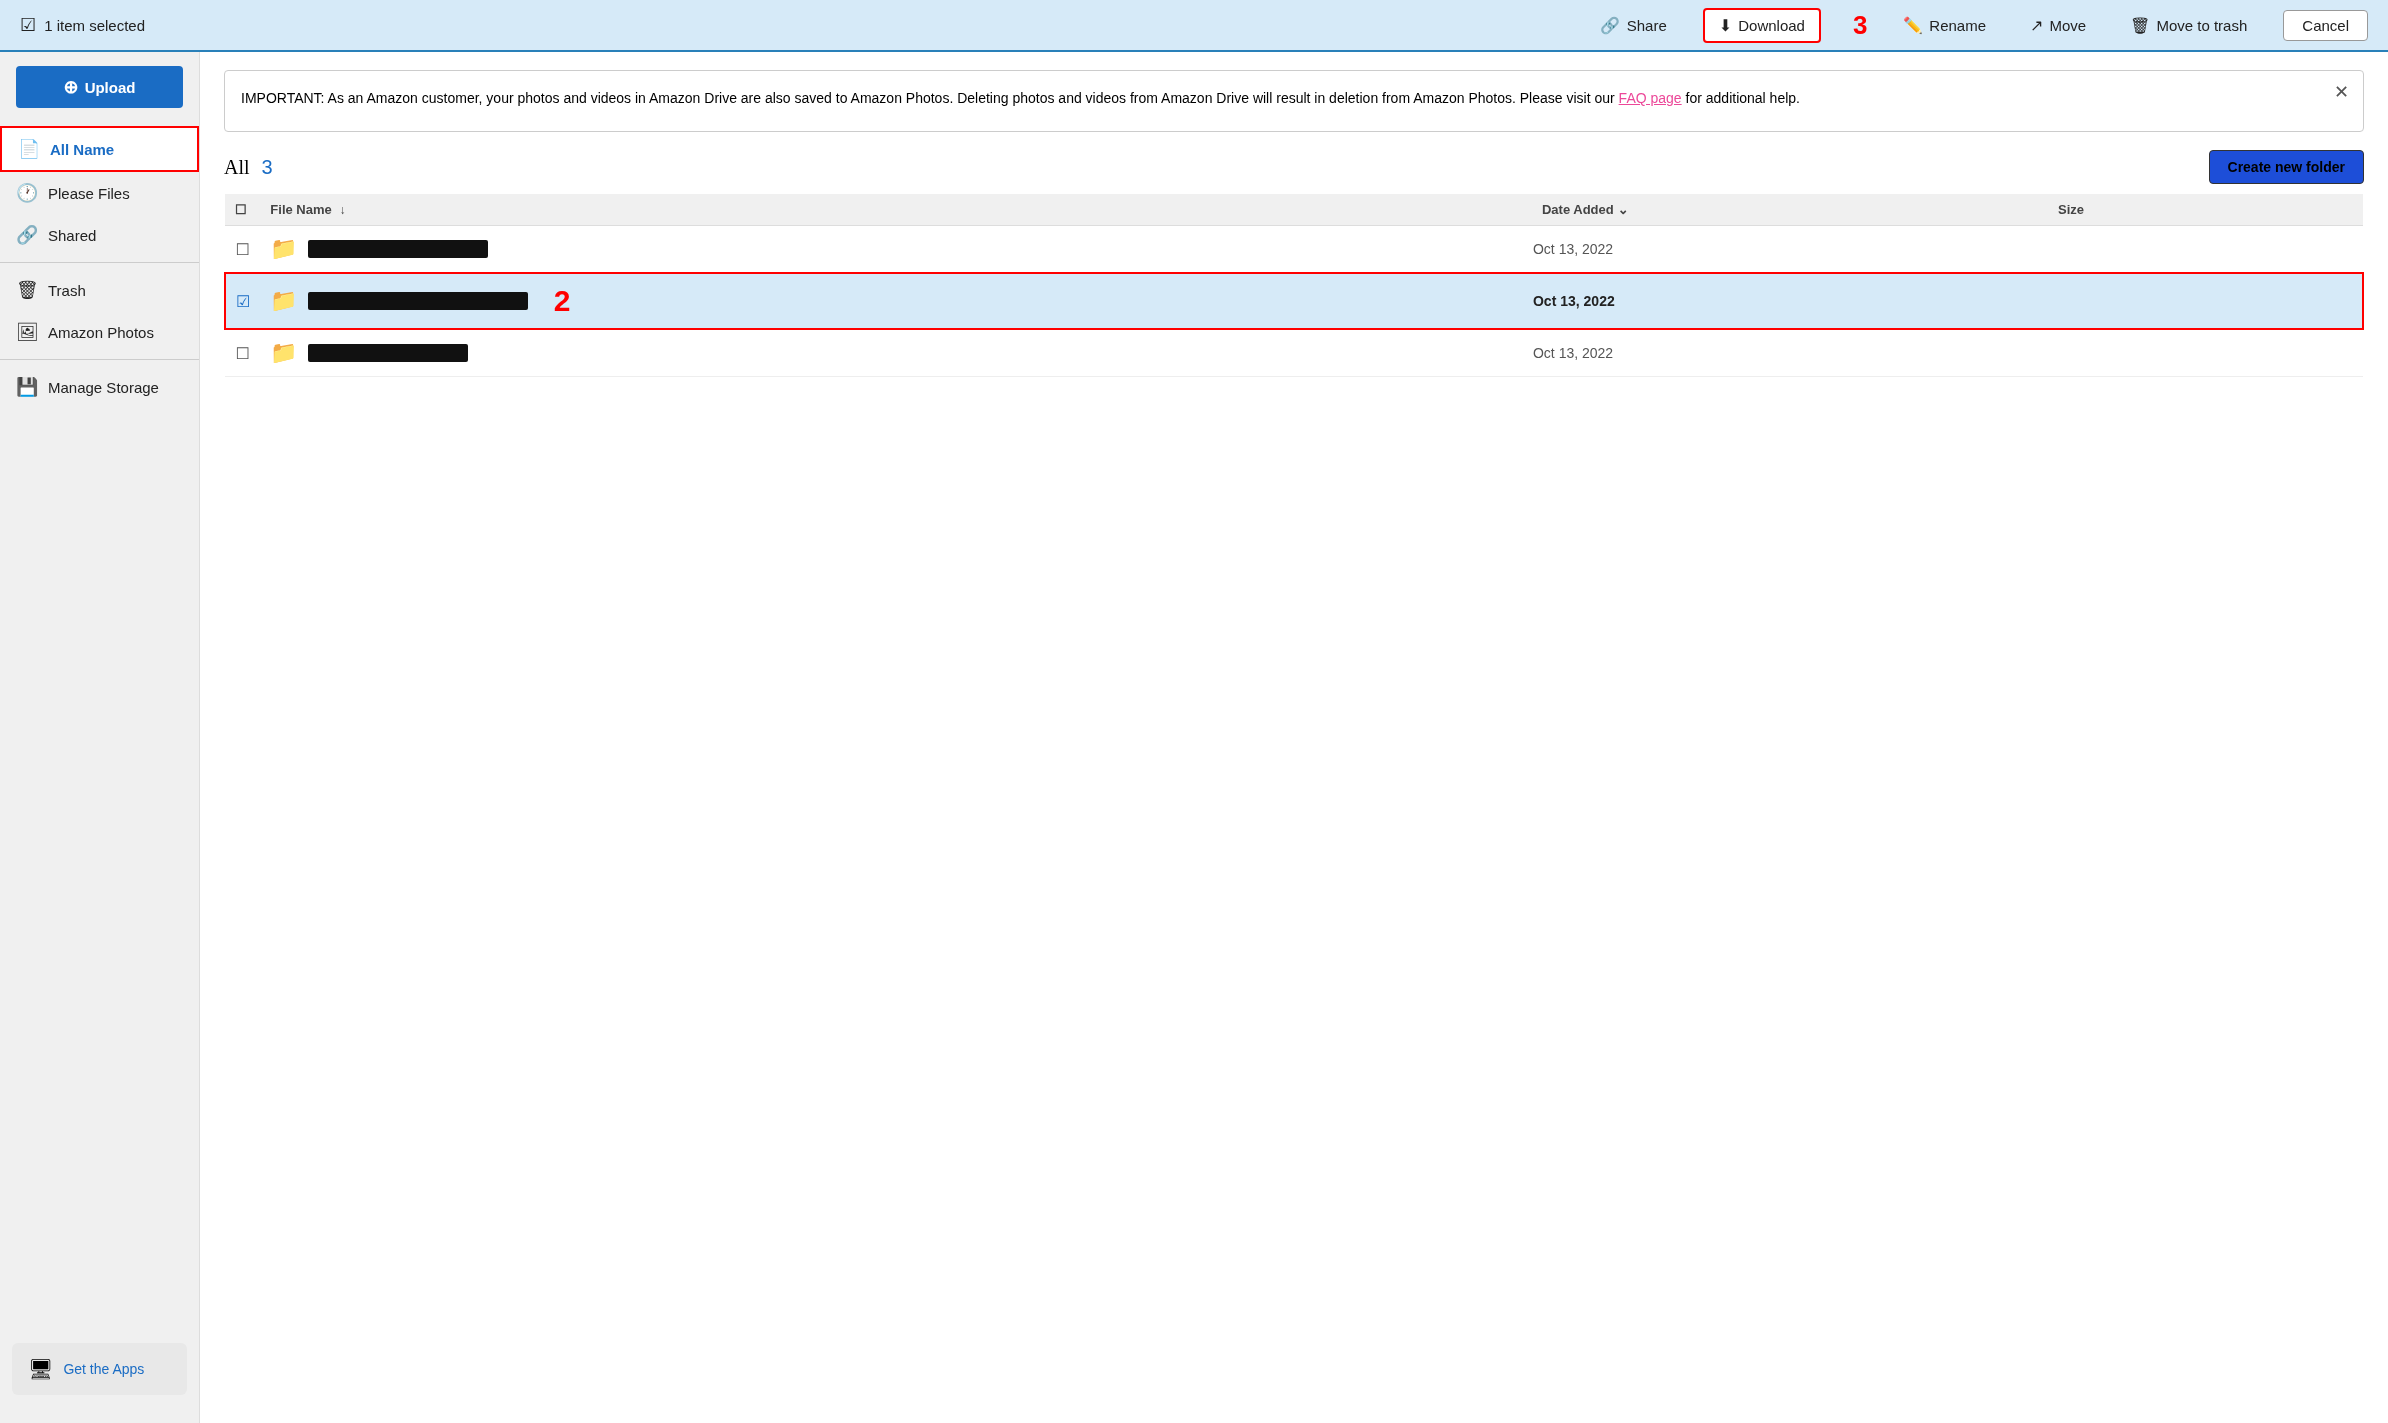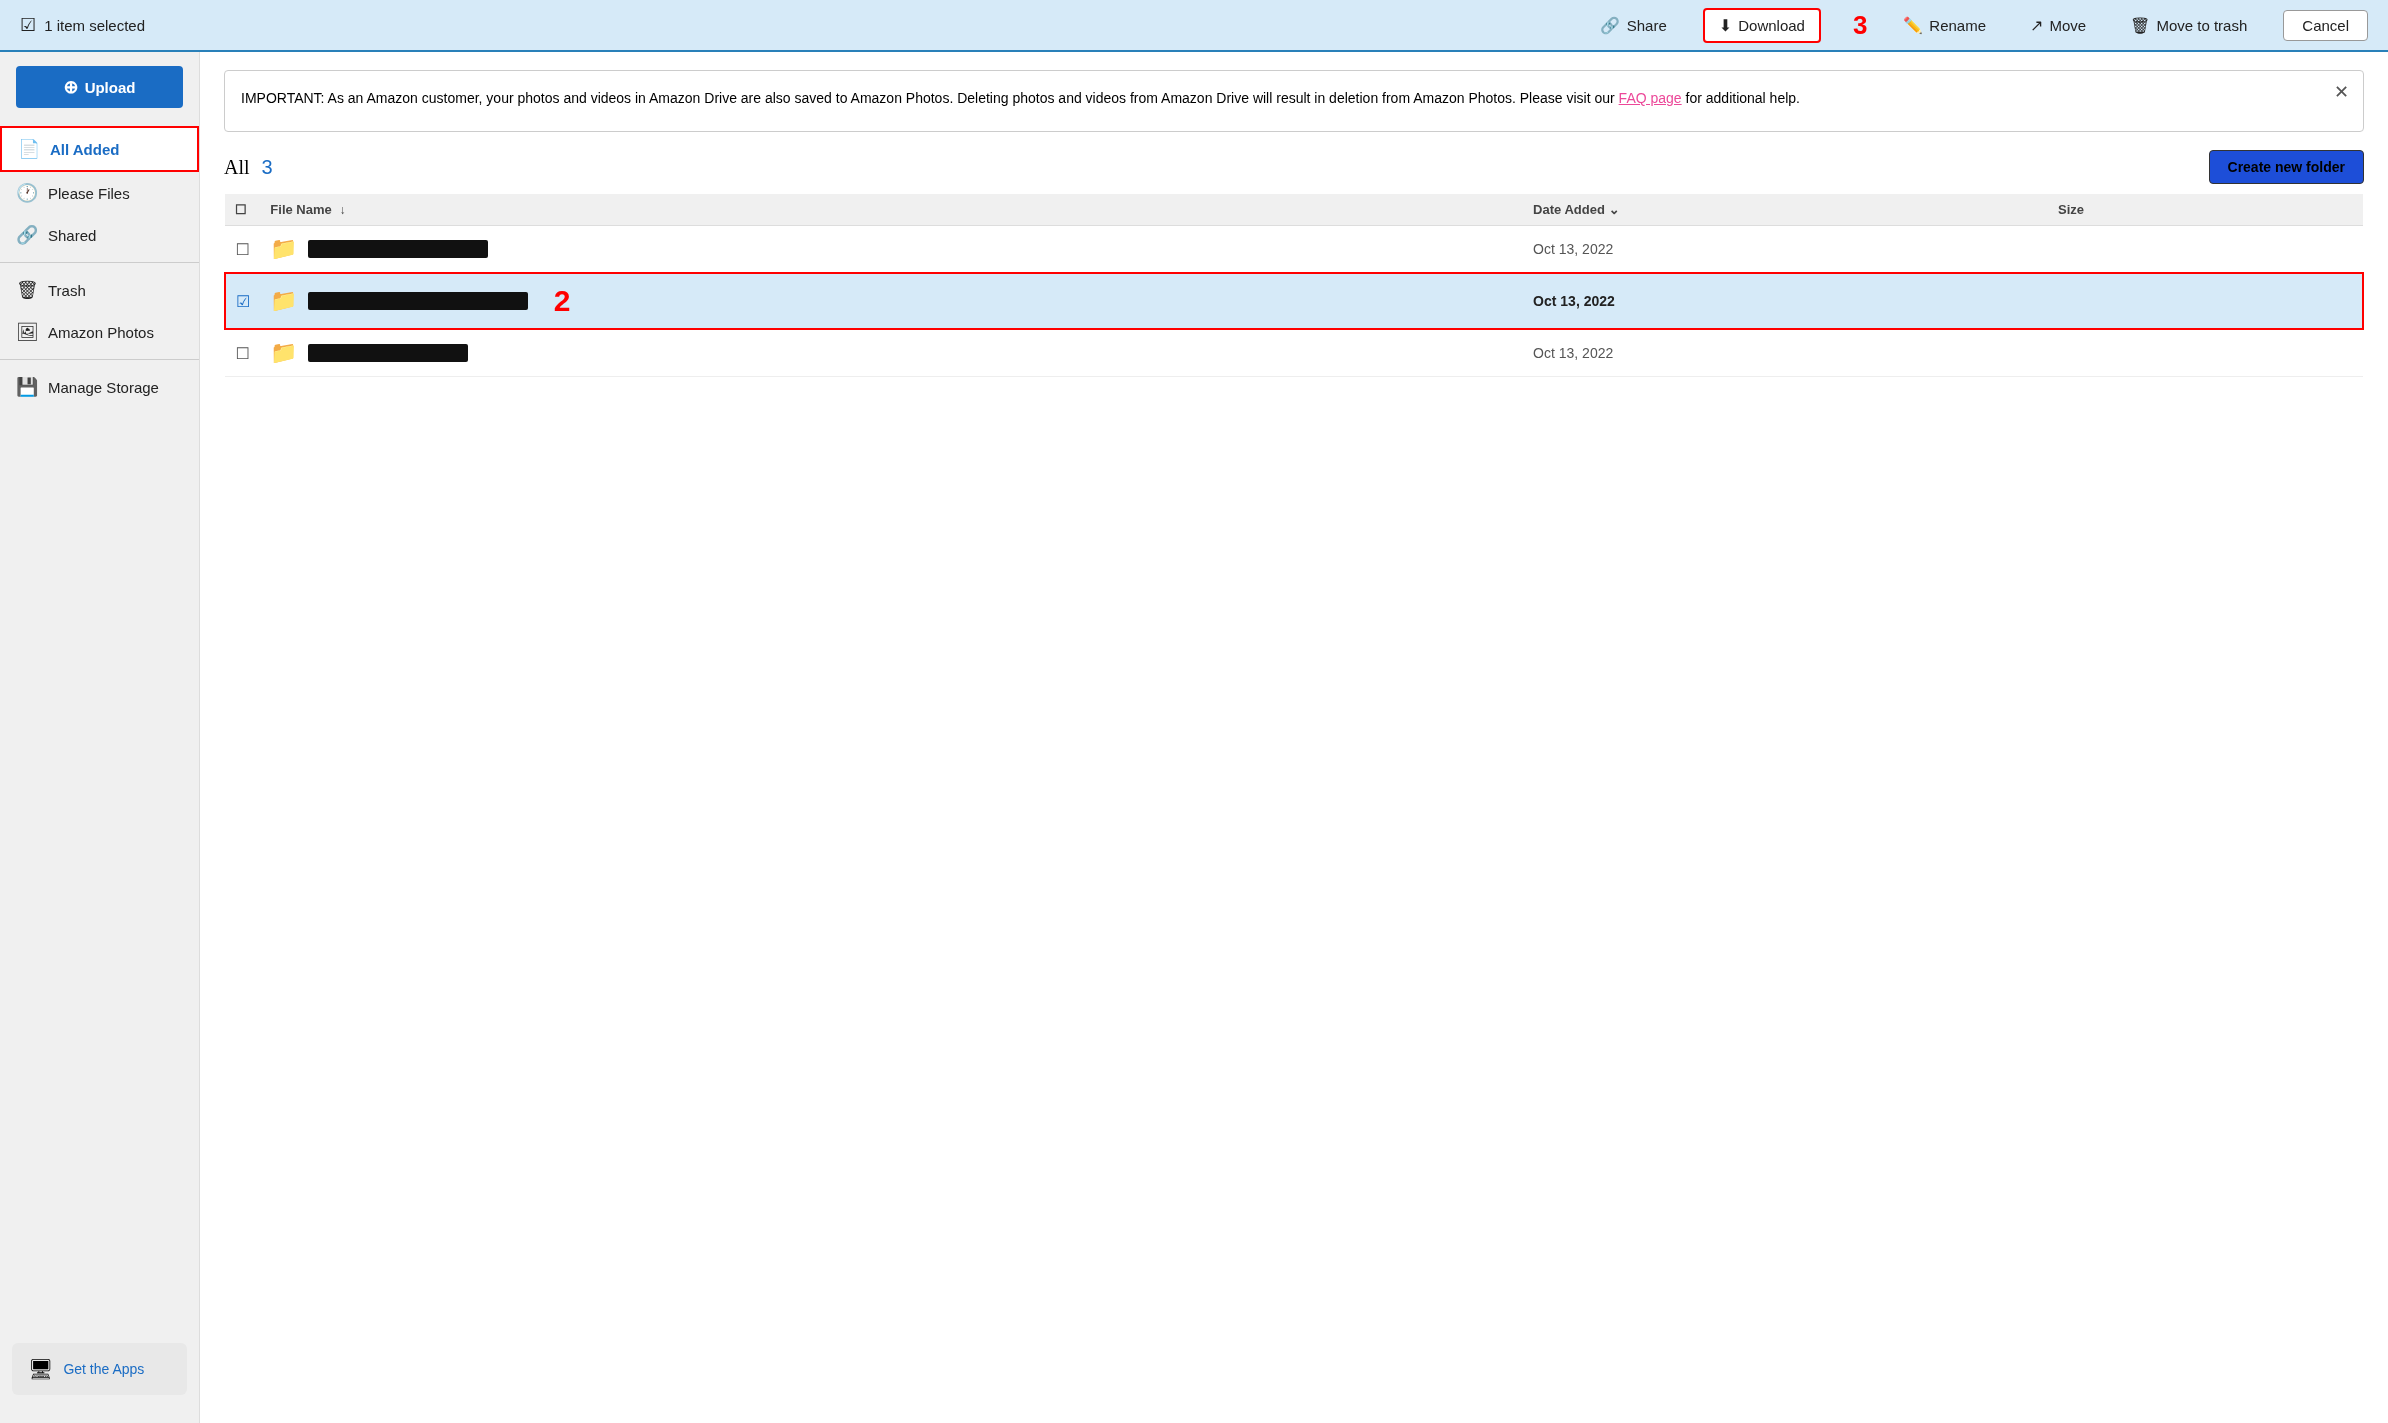--- a/index.html
+++ b/index.html
@@ -331,7 +331,7 @@
 
     <div class="sidebar-item active" style="position:relative;">
       <span class="s-icon">📄</span>
-      <span>All Added</span>
+      <span>All Name</span>
     </div>
 
     <div class="sidebar-item">

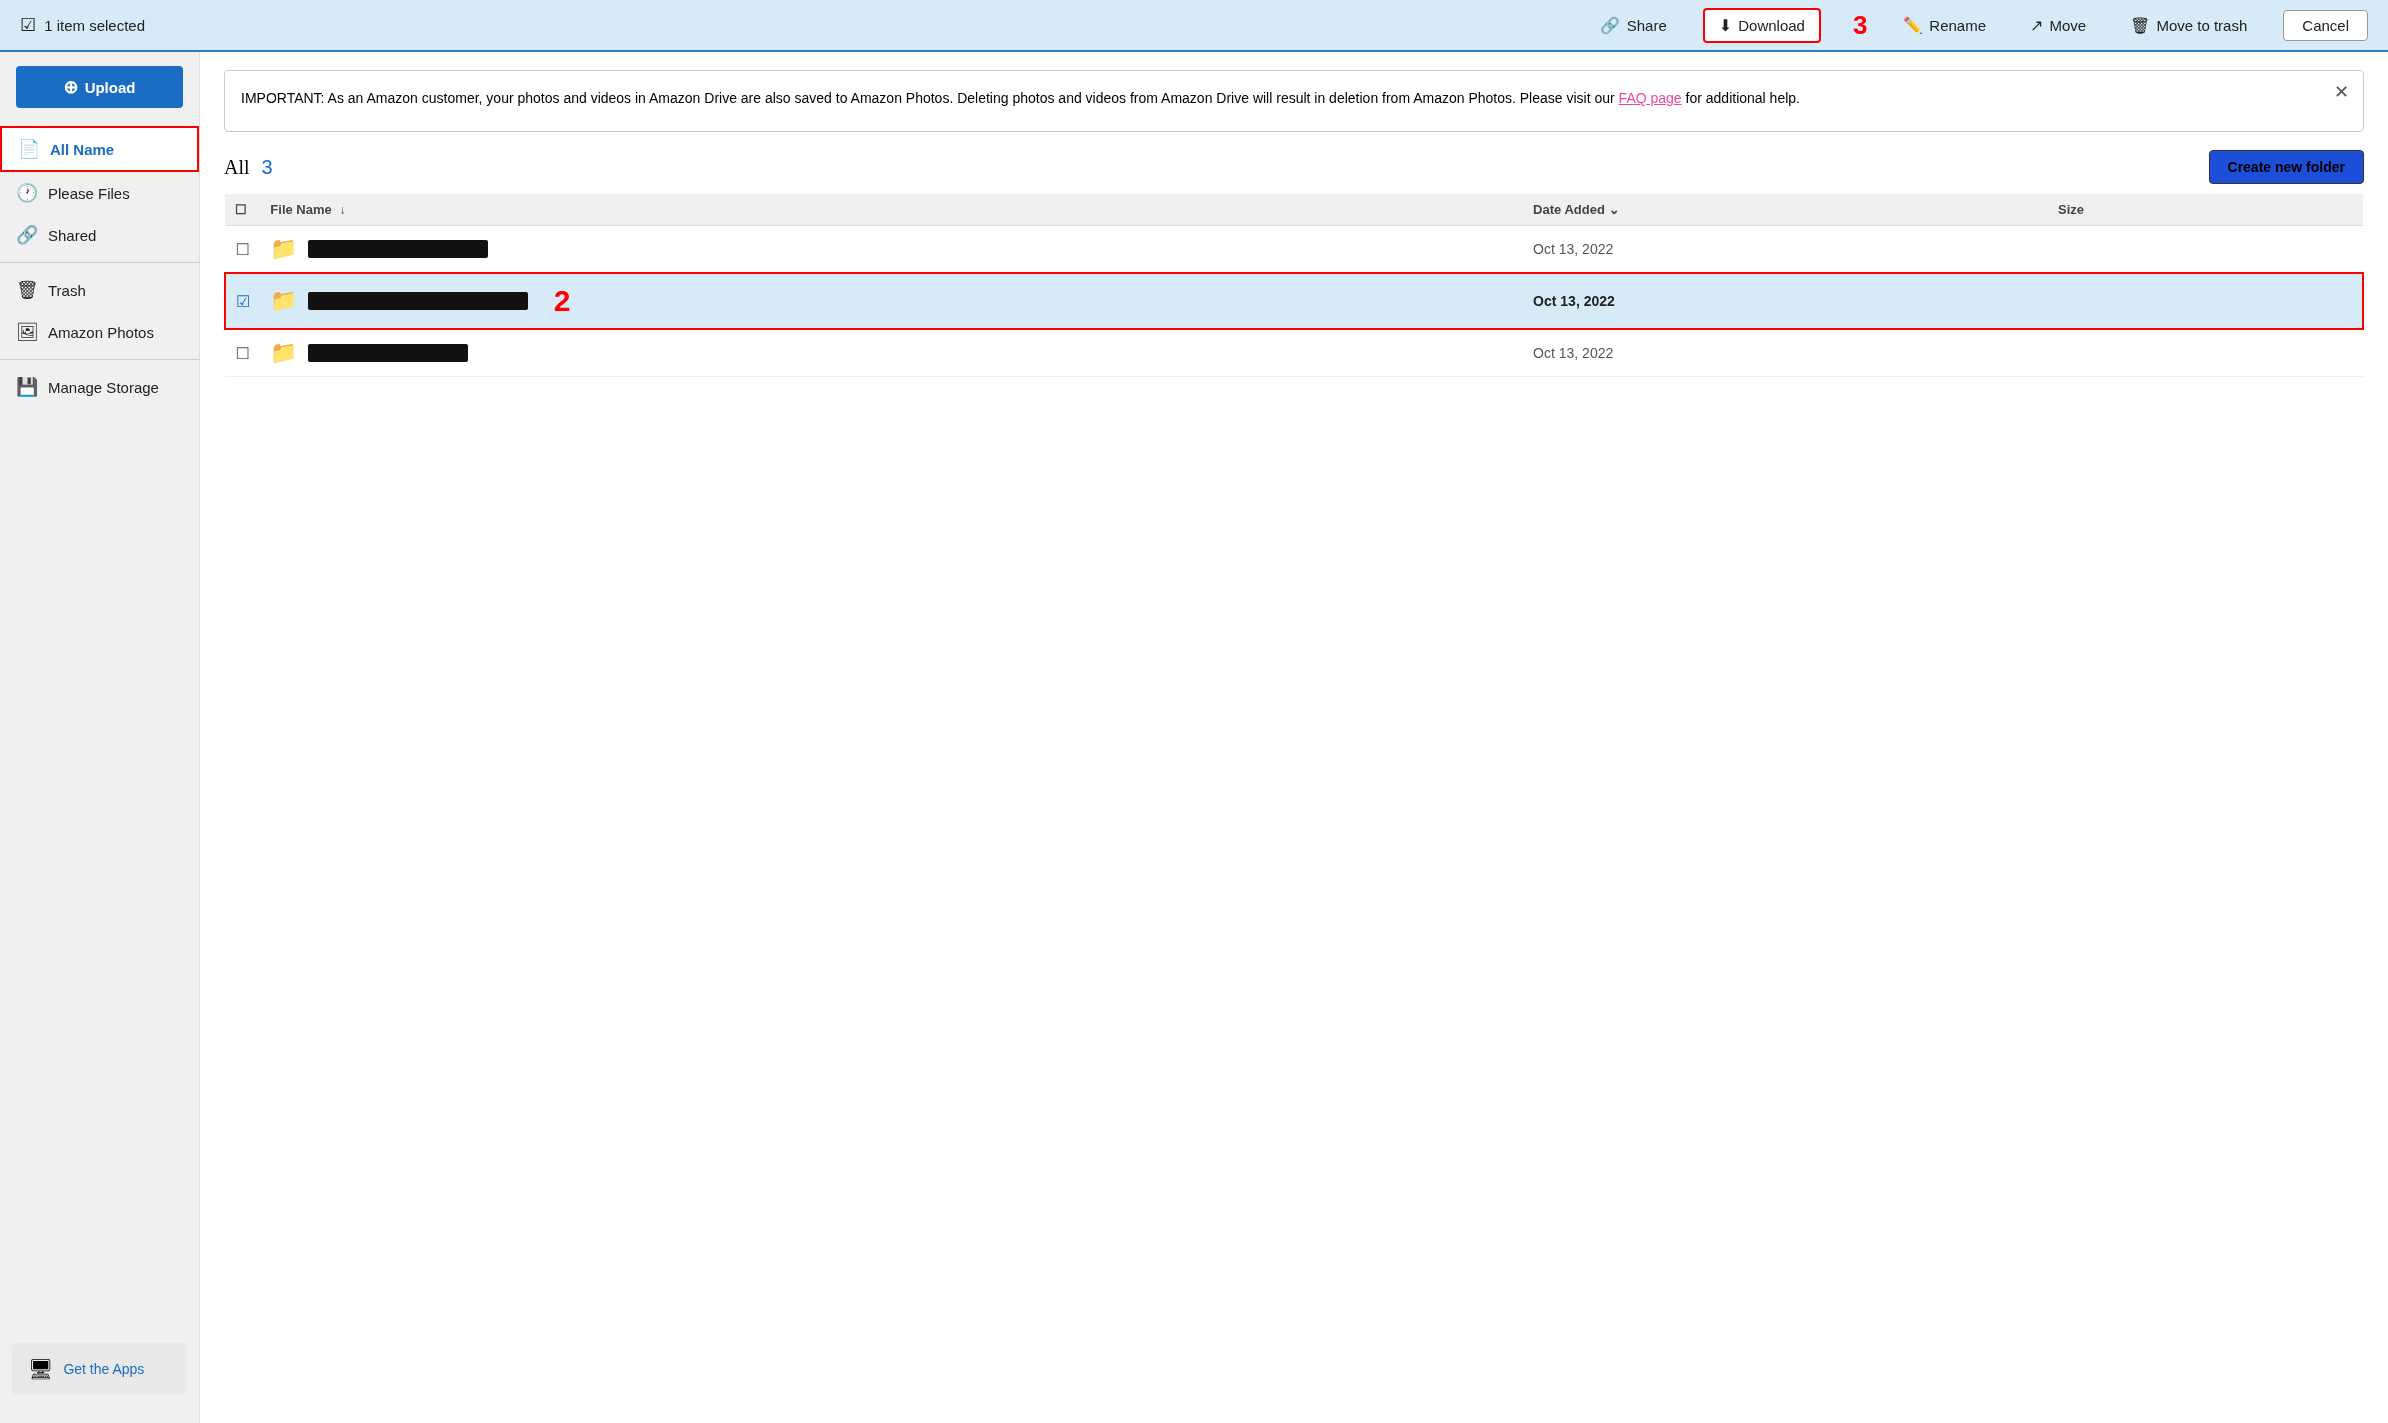--- a/index.html
+++ b/index.html
@@ -276,6 +276,7 @@
       display: flex;
       align-items: center;
       gap: 4px;
+      margin-left: 9px;
     }
     .ann-2 {
       color: red;

